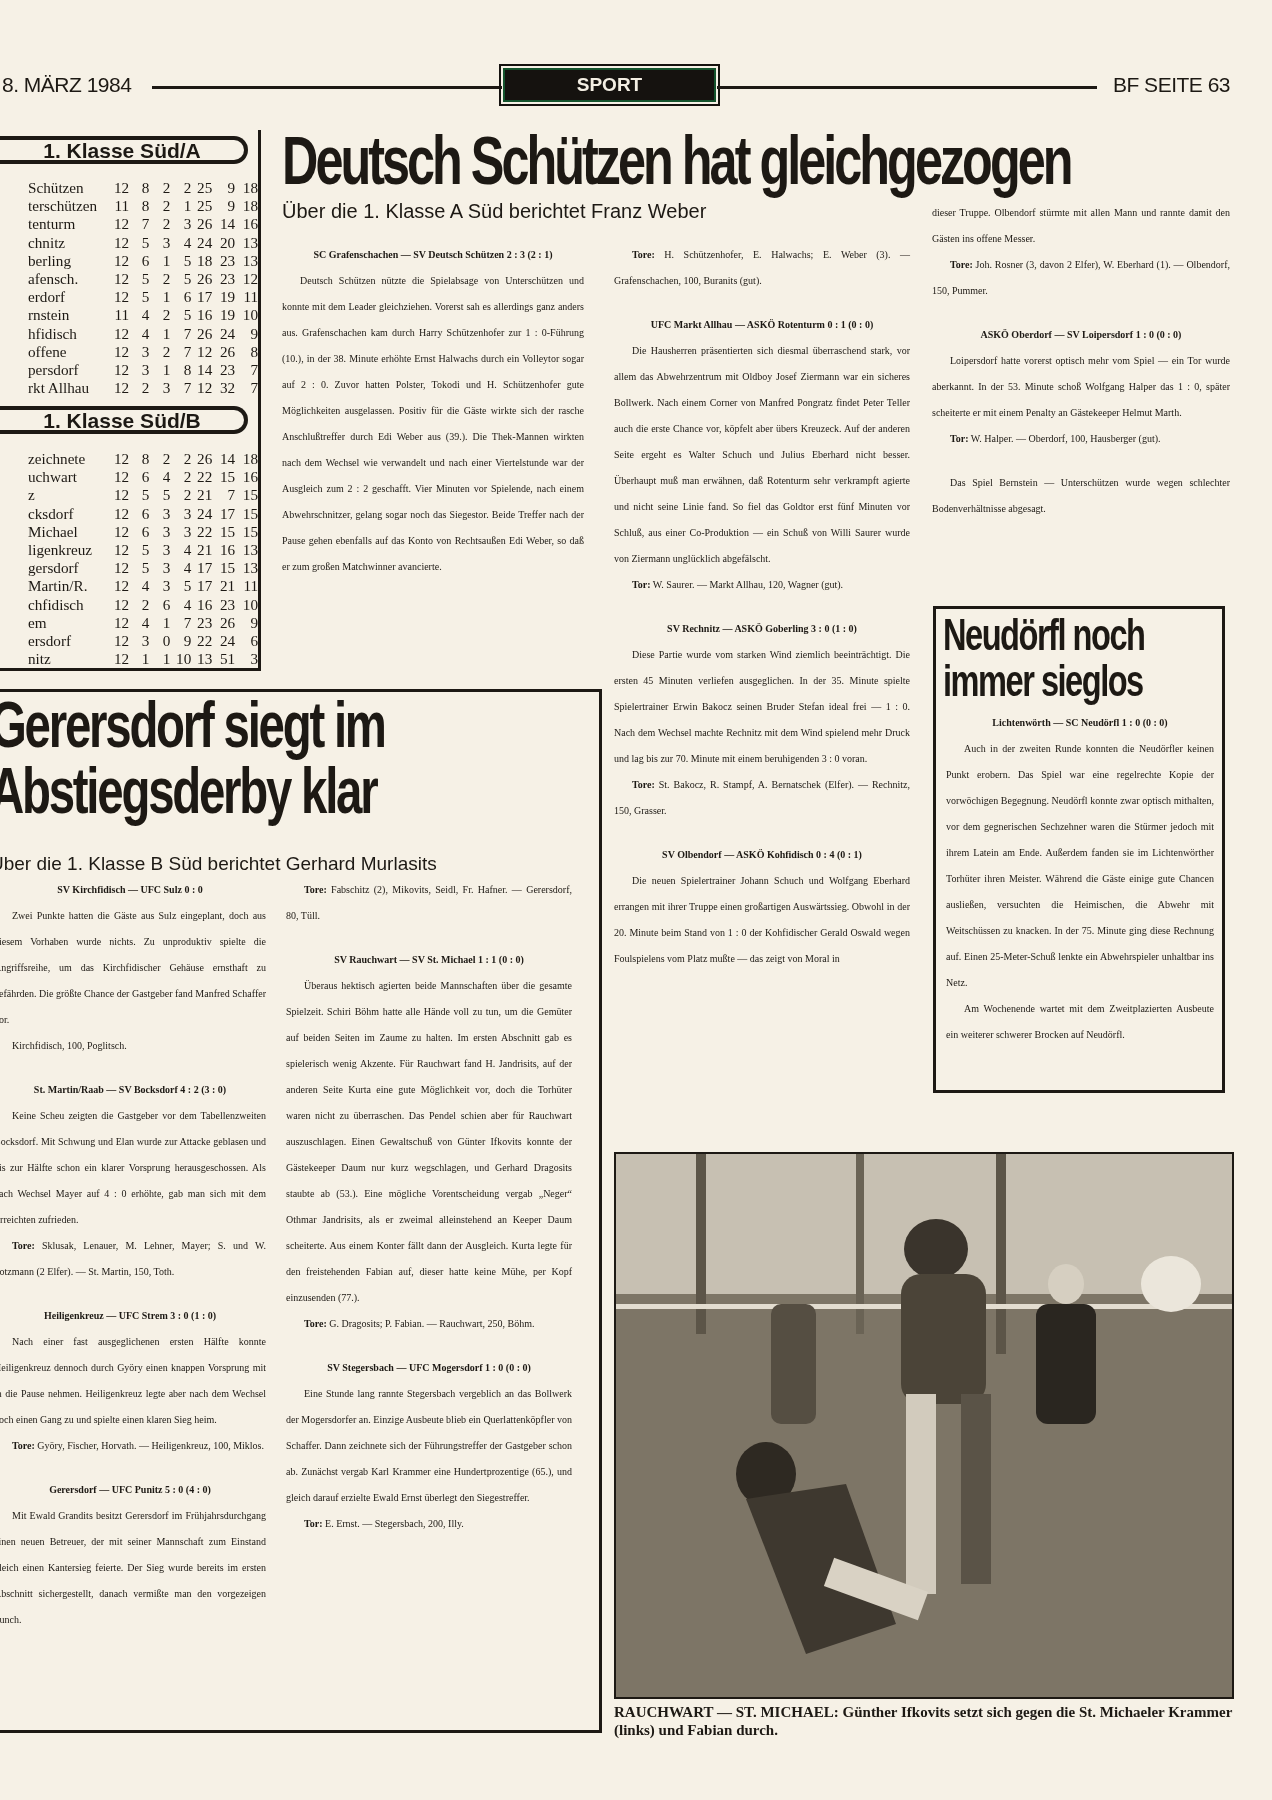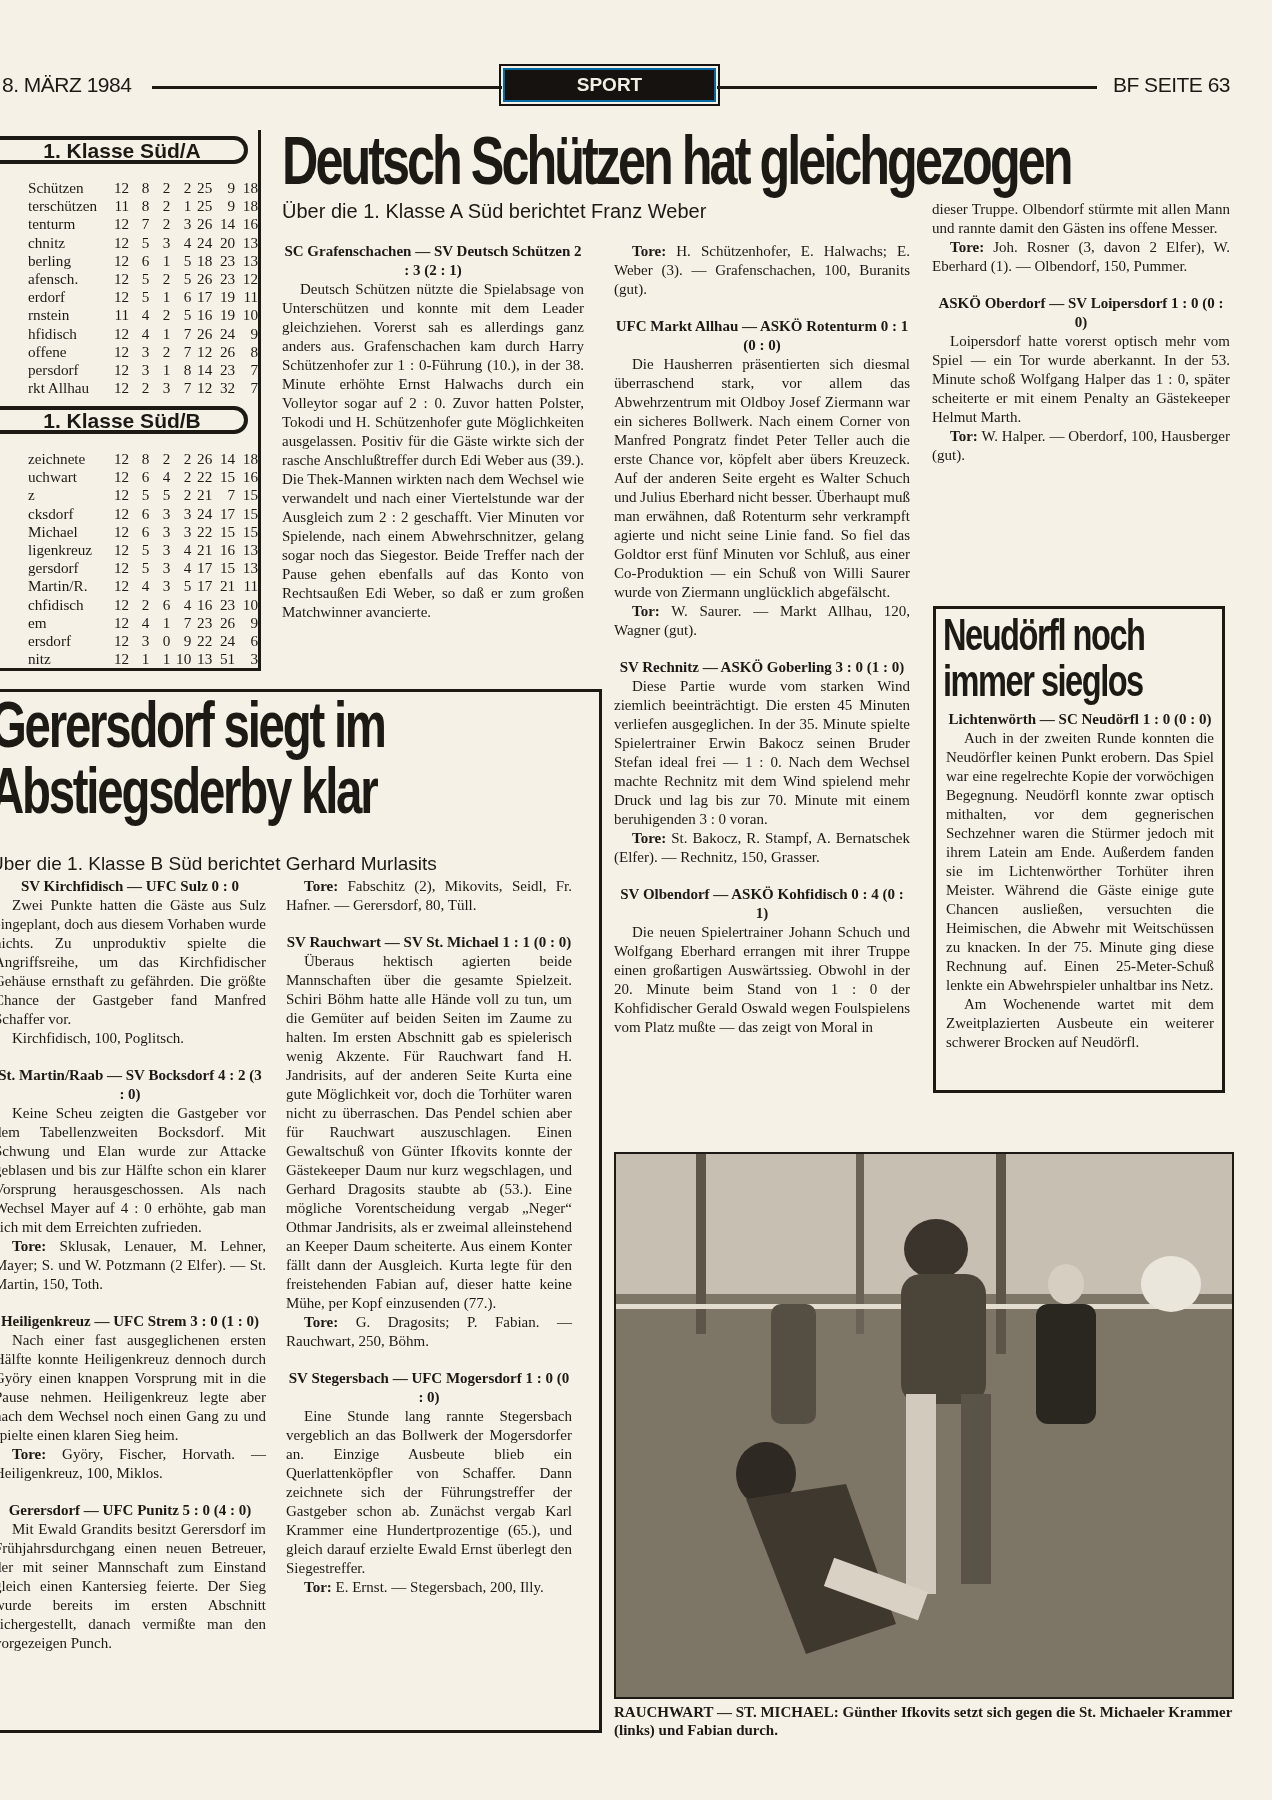--- a/index.html
+++ b/index.html
@@ -13,7 +13,7 @@
   
   .hdr-date { left:2px; top:73px; font-family:"Liberation Sans",sans-serif; font-size:21px; letter-spacing:-0.5px; }
   .hdr-line { height:3px; background:#1d1914; top:86px; }
-  .hdr-badge { left:503px; top:68px; width:213px; height:34px; background:#15120f; border:2px solid #0369a1; outline:2px solid #15120f; outline-offset:2px; box-sizing:border-box; color:#f3eee3; text-align:center; font-family:"Liberation Sans",sans-serif; font-weight:bold; font-size:19px; line-height:30px; }
+  .hdr-badge { left:503px; top:68px; width:213px; height:34px; background:#15120f; border:2px solid #14532d; outline:2px solid #15120f; outline-offset:2px; box-sizing:border-box; color:#f3eee3; text-align:center; font-family:"Liberation Sans",sans-serif; font-weight:bold; font-size:19px; line-height:30px; }
   .hdr-page { right:42px; top:73px; font-family:"Liberation Sans",sans-serif; font-size:21px; letter-spacing:-0.5px; }
 
   

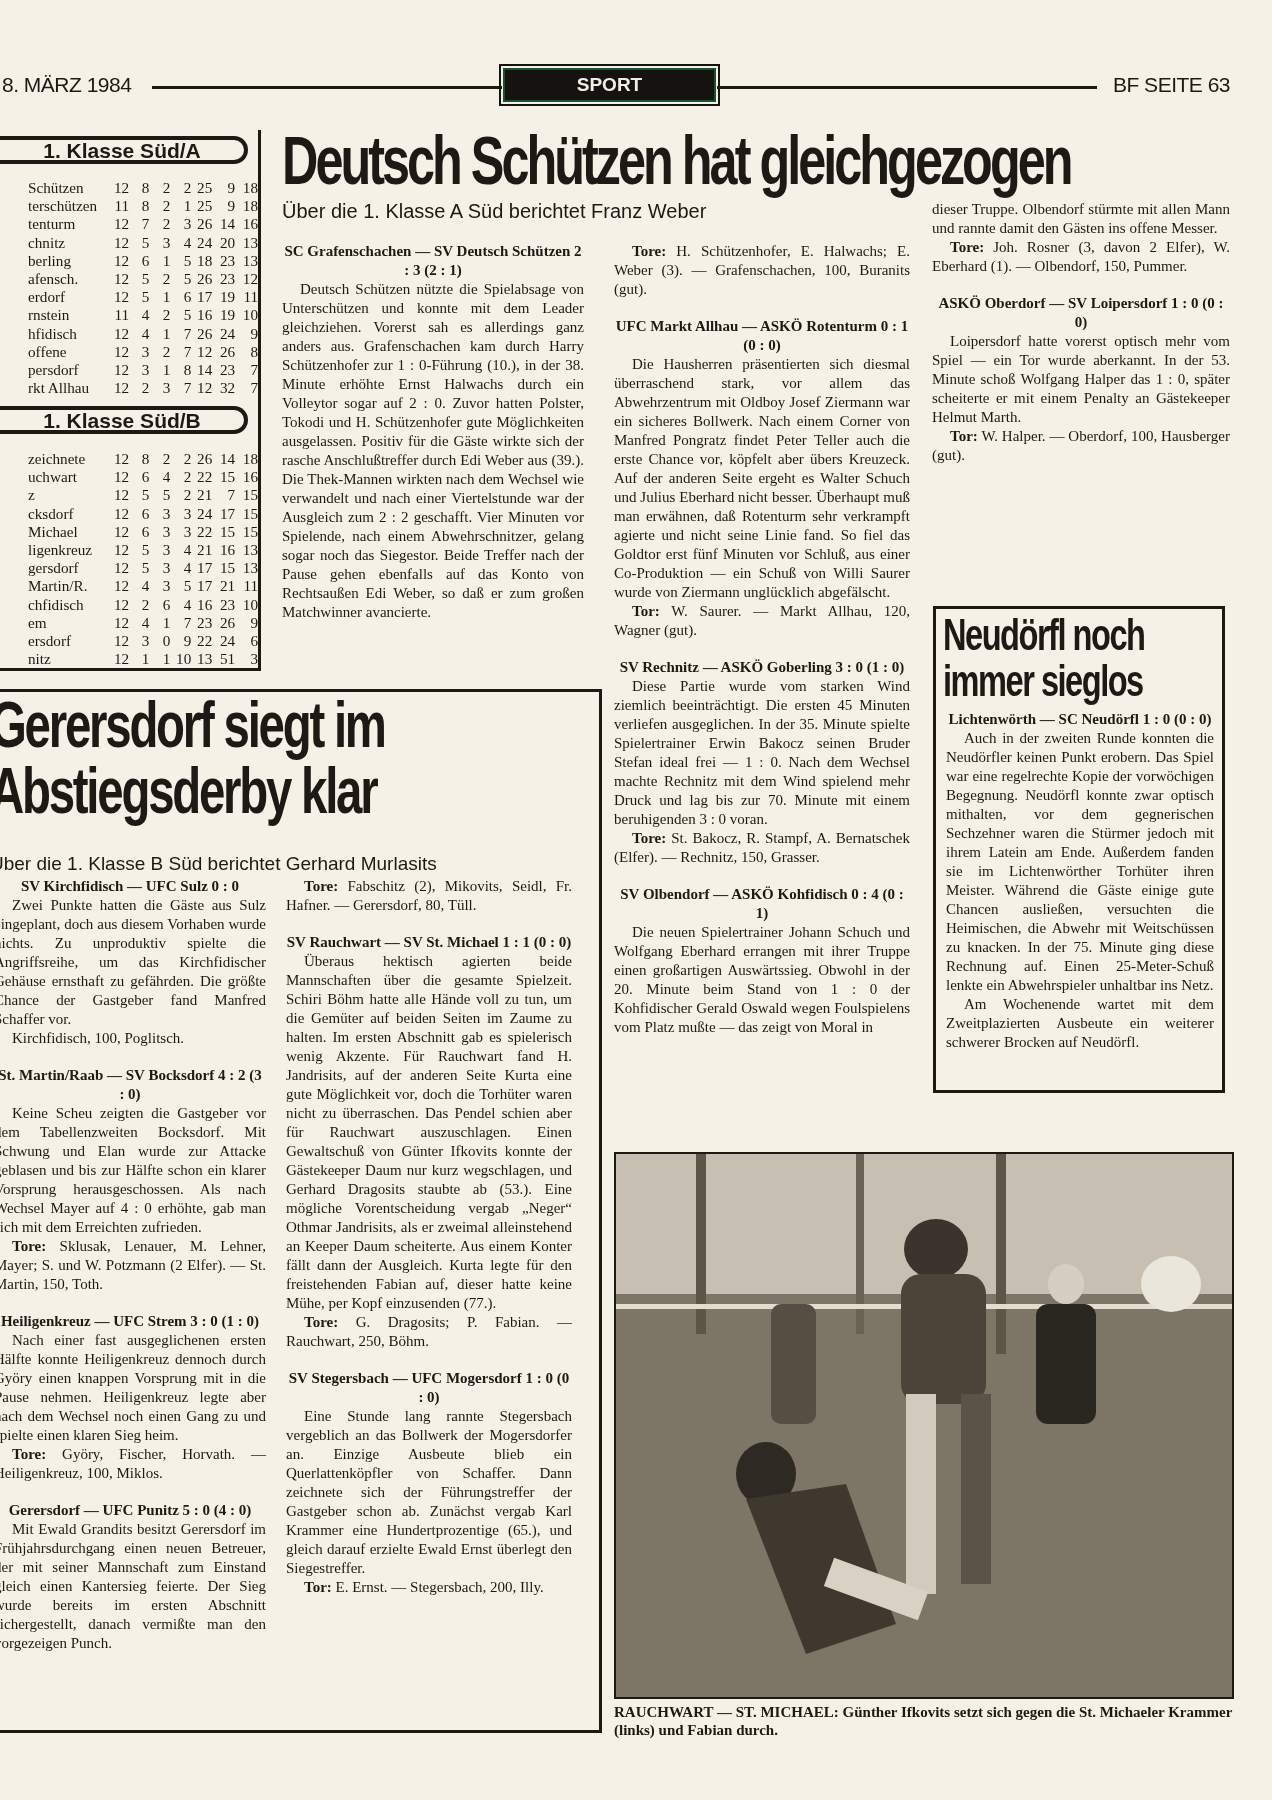--- a/index.html
+++ b/index.html
@@ -29,7 +29,7 @@
   .headline-main { left:282px; top:120px; font-family:"Liberation Sans",sans-serif; font-weight:bold; font-size:68px; letter-spacing:-4px; transform:scaleX(0.74); transform-origin:left top; white-space:nowrap; line-height:80px; }
   .byline { font-family:"Liberation Sans",sans-serif; font-size:20px; white-space:nowrap; }
 
-  .col { position:absolute; font-size:15px; line-height:19px; text-align:justify; hyphens:manual; }
+  .col { position:absolute; font-size:10px; line-height:26px; text-align:justify; hyphens:manual; }
   .col p { margin:0; text-indent:18px; }
   .col .mh { font-weight:bold; text-align:center; text-indent:0; margin-top:14px; }
   .col .mh:first-child { margin-top:0; }

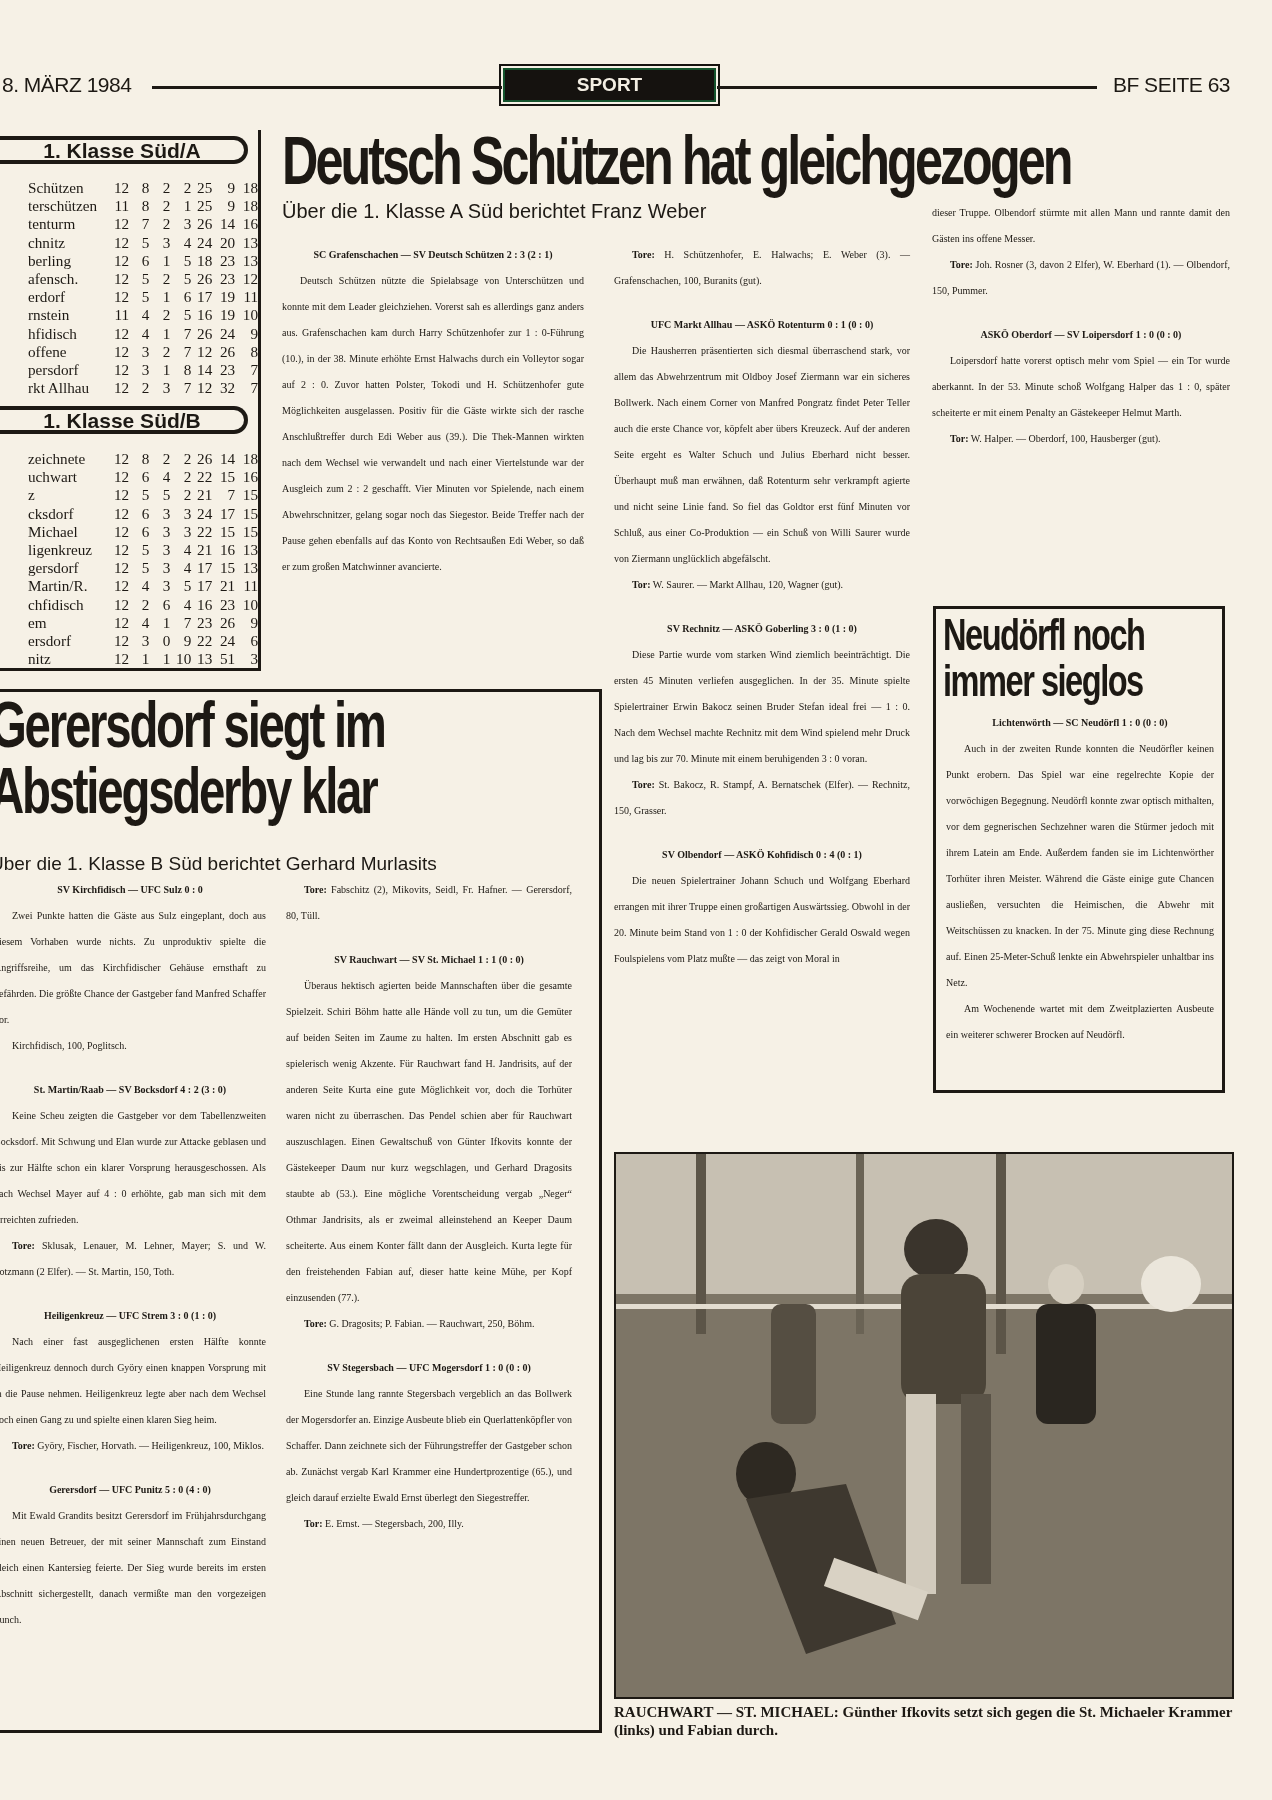--- a/index.html
+++ b/index.html
@@ -333,6 +333,7 @@
   <p class="mh" style="margin-top:18px;">ASKÖ Oberdorf — SV Loipersdorf 1 : 0 (0 : 0)</p>
   <p>Loipersdorf hatte vorerst optisch mehr vom Spiel — ein Tor wurde aberkannt. In der 53. Minute schoß Wolfgang Halper das 1 : 0, später scheiterte er mit einem Penalty an Gästekeeper Helmut Marth.</p>
   <p class="tore"><b>Tor:</b><span> W. Halper. — Oberdorf, 100, Hausberger (gut).</span></p>
+  <p style="margin-top:18px;">Das Spiel Bernstein — Unterschützen wurde wegen schlechter Bodenverhältnisse abgesagt.</p>
 </div>
 
 <div class="abs box-n"></div>

